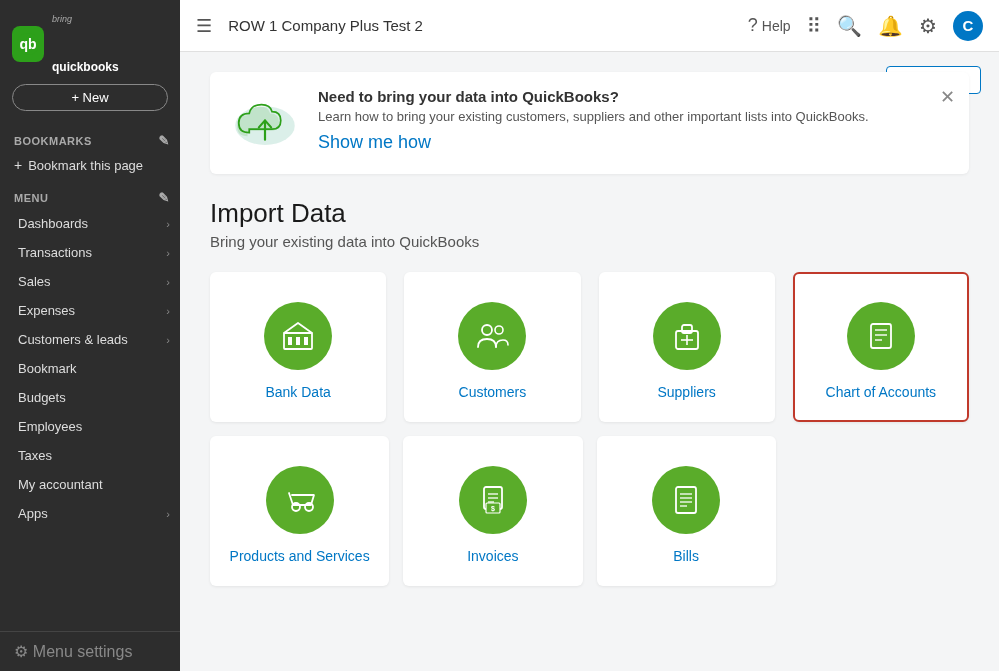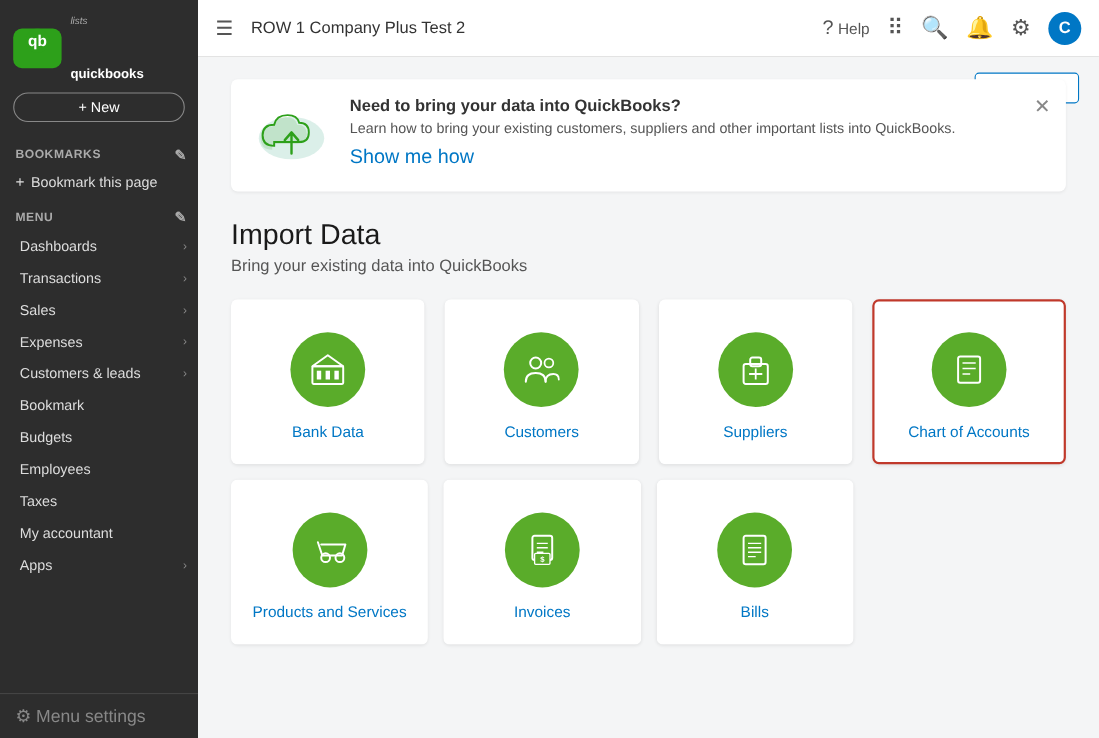--- a/index.html
+++ b/index.html
@@ -224,7 +224,7 @@
       </svg>
     </div>
     <div>
-      <div style="font-size:9px;color:#aaa;font-style:italic;">lists</div>
+      <div style="font-size:9px;color:#aaa;font-style:italic;">bring</div>
       <div style="font-size:12px;color:#fff;font-weight:700;margin-top:36px;">quickbooks</div>
     </div>
   </div>

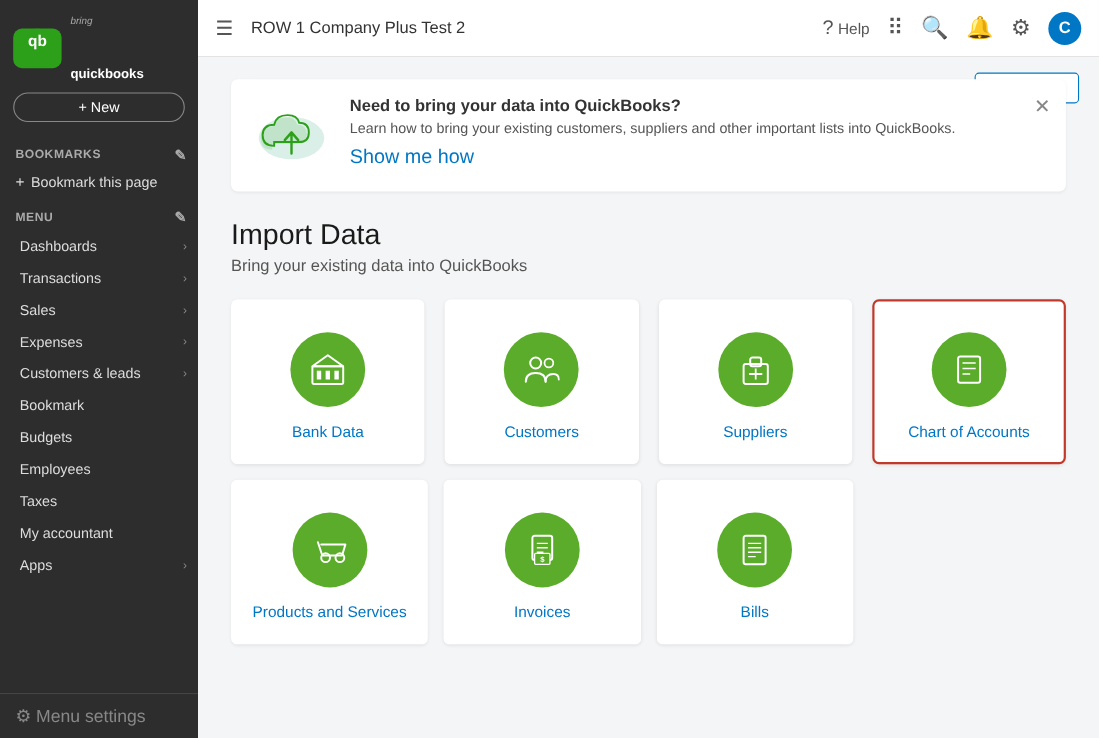--- a/index.html
+++ b/index.html
@@ -23,11 +23,11 @@
       gap: 8px;
     }
     .logo-icon {
-      width: 44px;
+      width: 32px;
       height: 36px;
       background: #2da01a;
       border-radius: 8px;
-      display: flex; justify-content: center;
+      display: flex; align-items: center; justify-content: center;
       flex-shrink: 0;
     }
     .new-btn {

